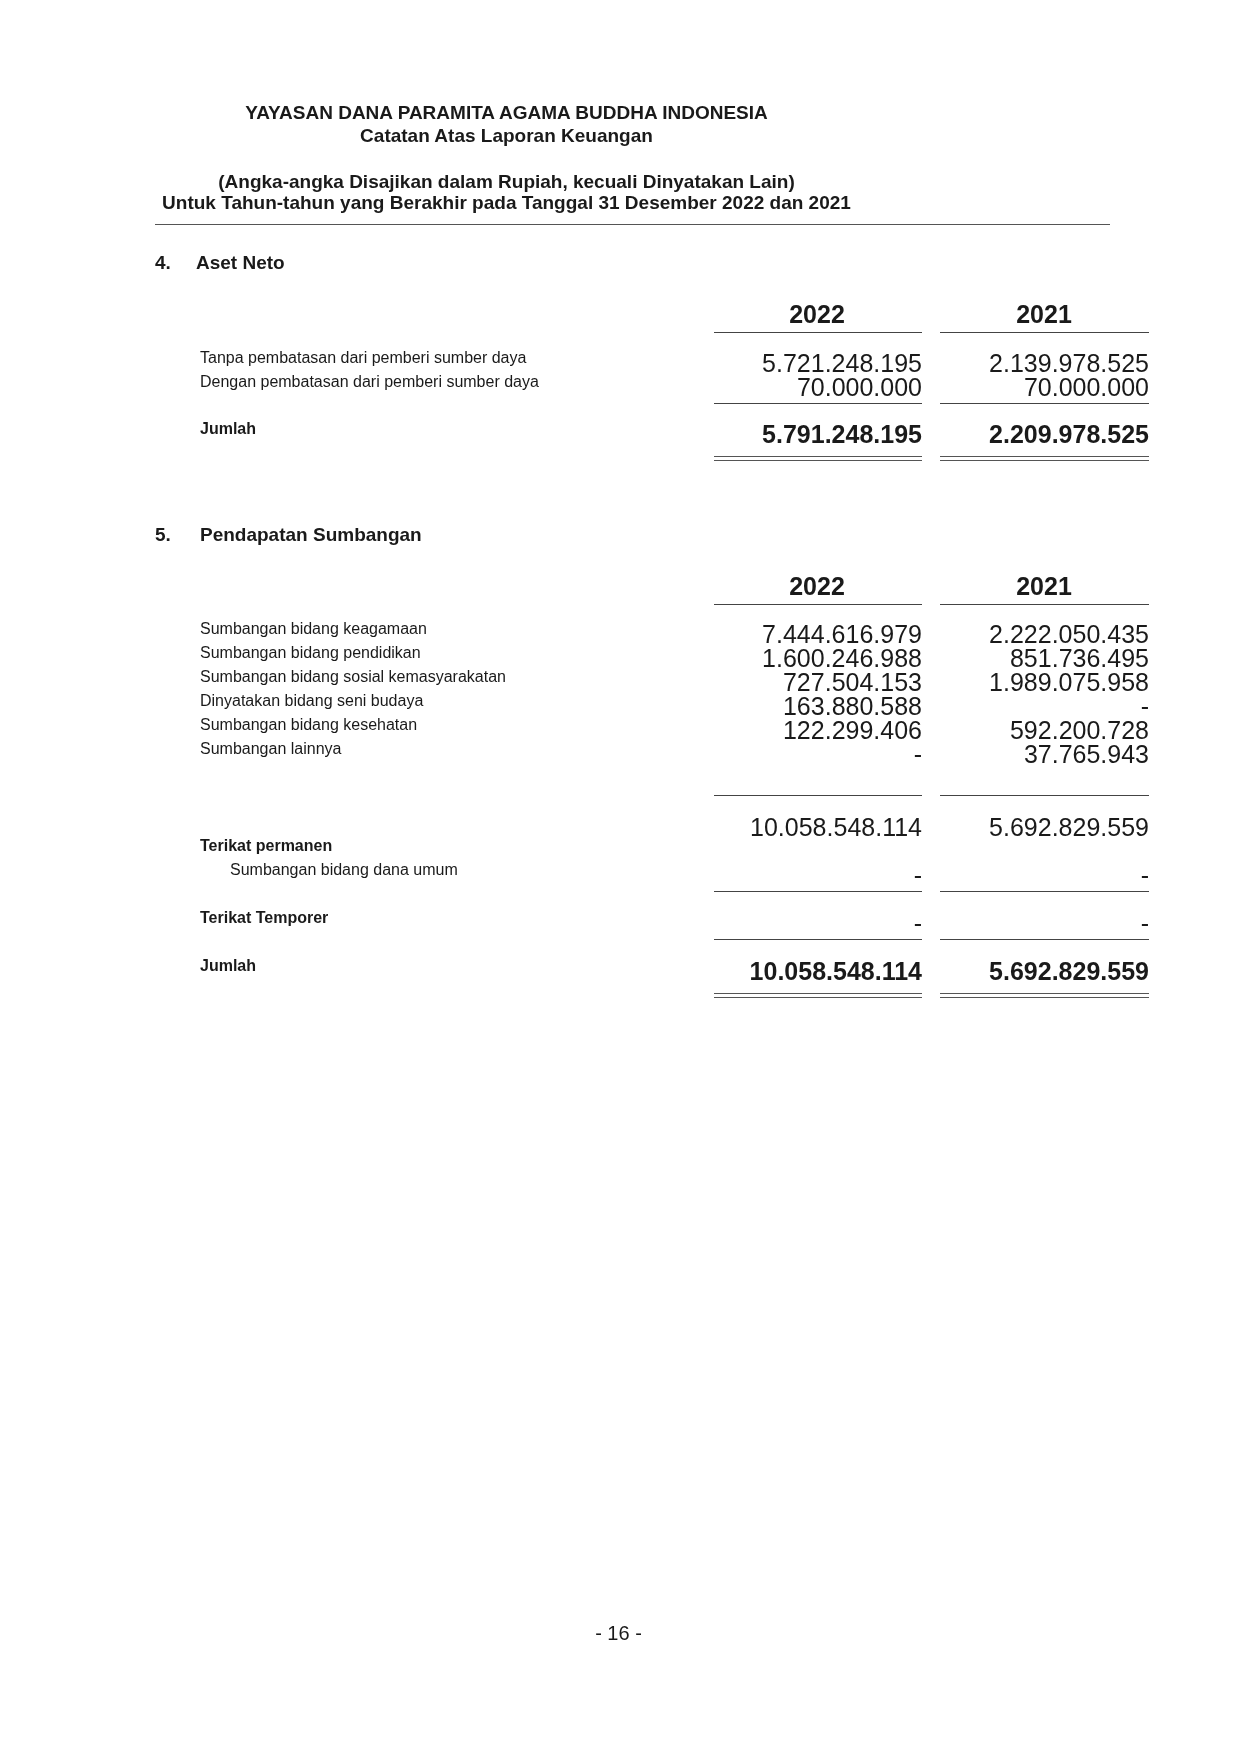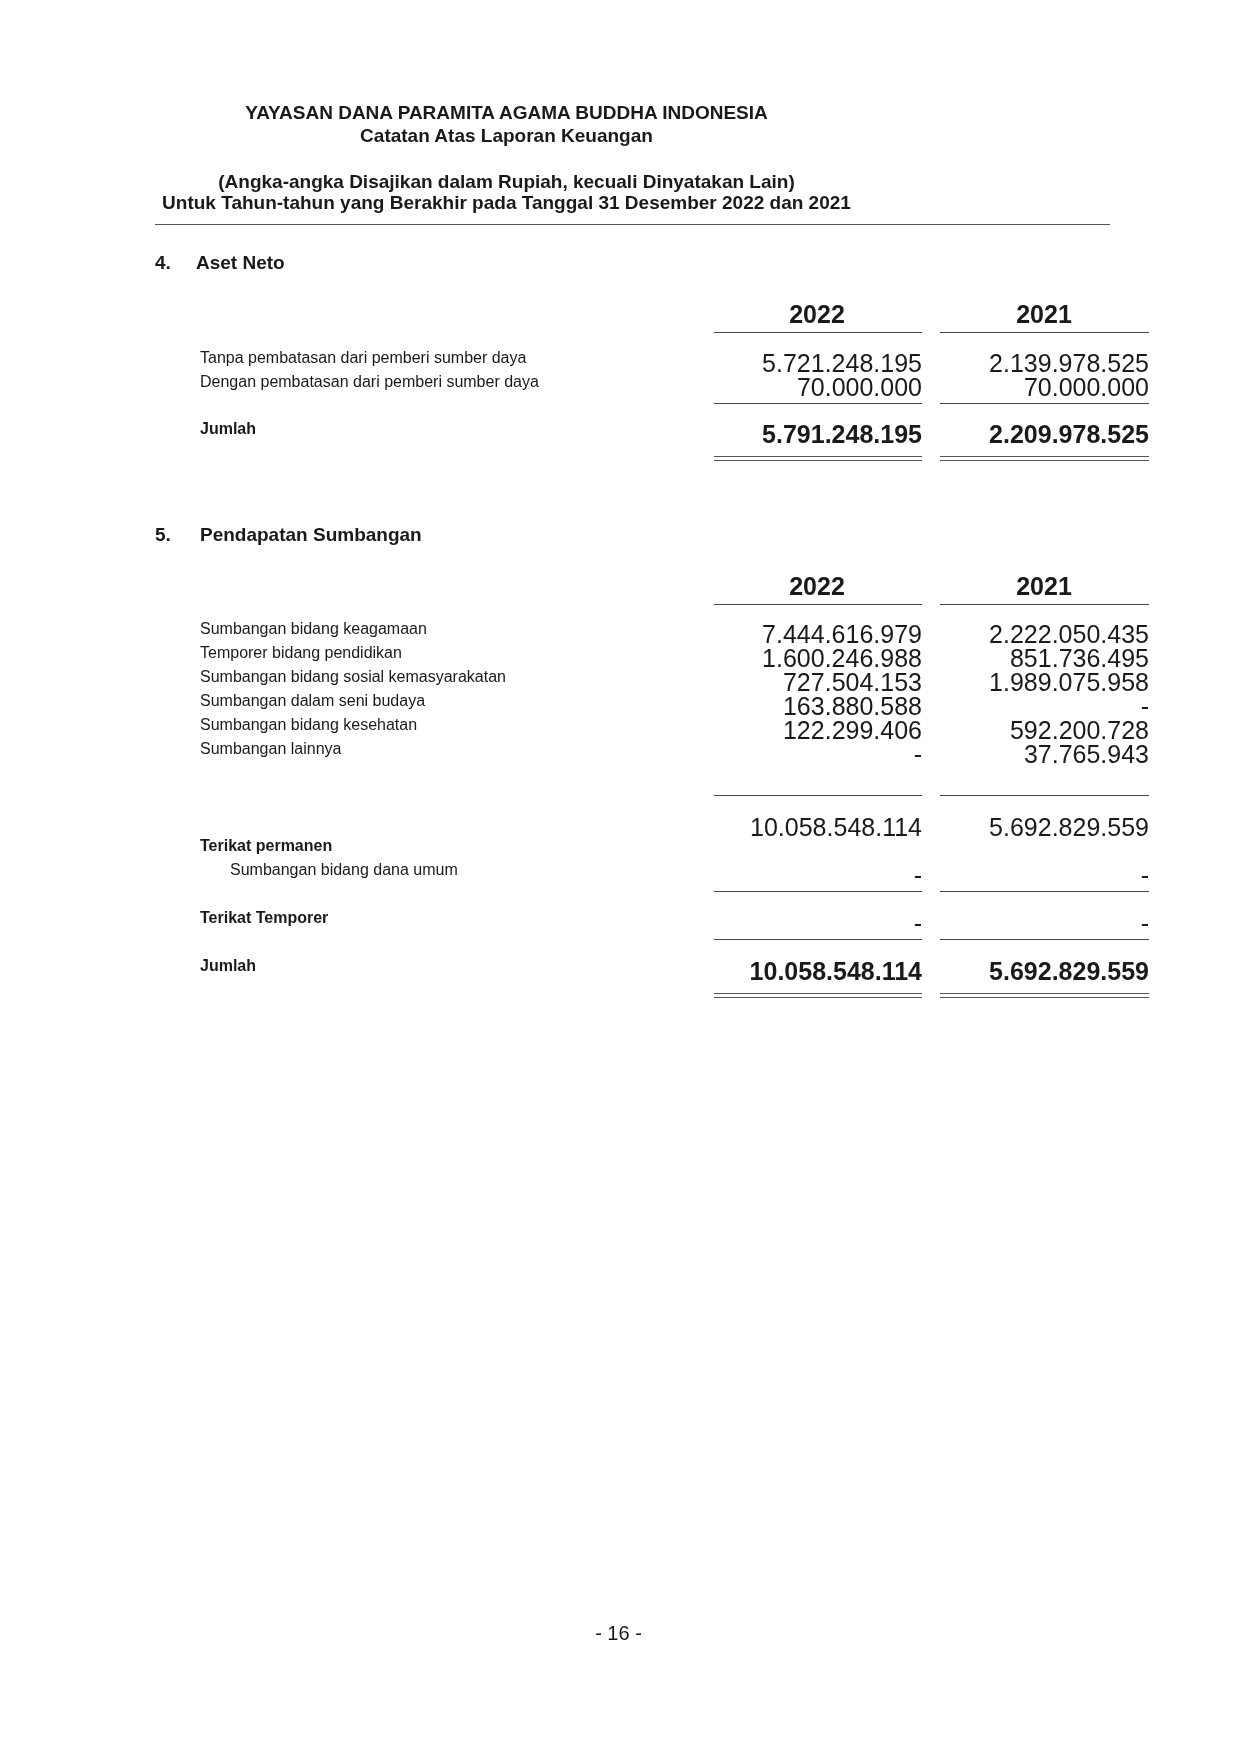--- a/index.html
+++ b/index.html
@@ -77,7 +77,7 @@
     <div class="num c2" style="top:620px;">2.222.050.435</div>
   </div>
   <div>
-    <div class="t" style="left:200px; top:644px;">Temporer bidang pendidikan</div>
+    <div class="t" style="left:200px; top:644px;">Sumbangan bidang pendidikan</div>
     <div class="num c1" style="top:644px;">1.600.246.988</div>
     <div class="num c2" style="top:644px;">851.736.495</div>
   </div>

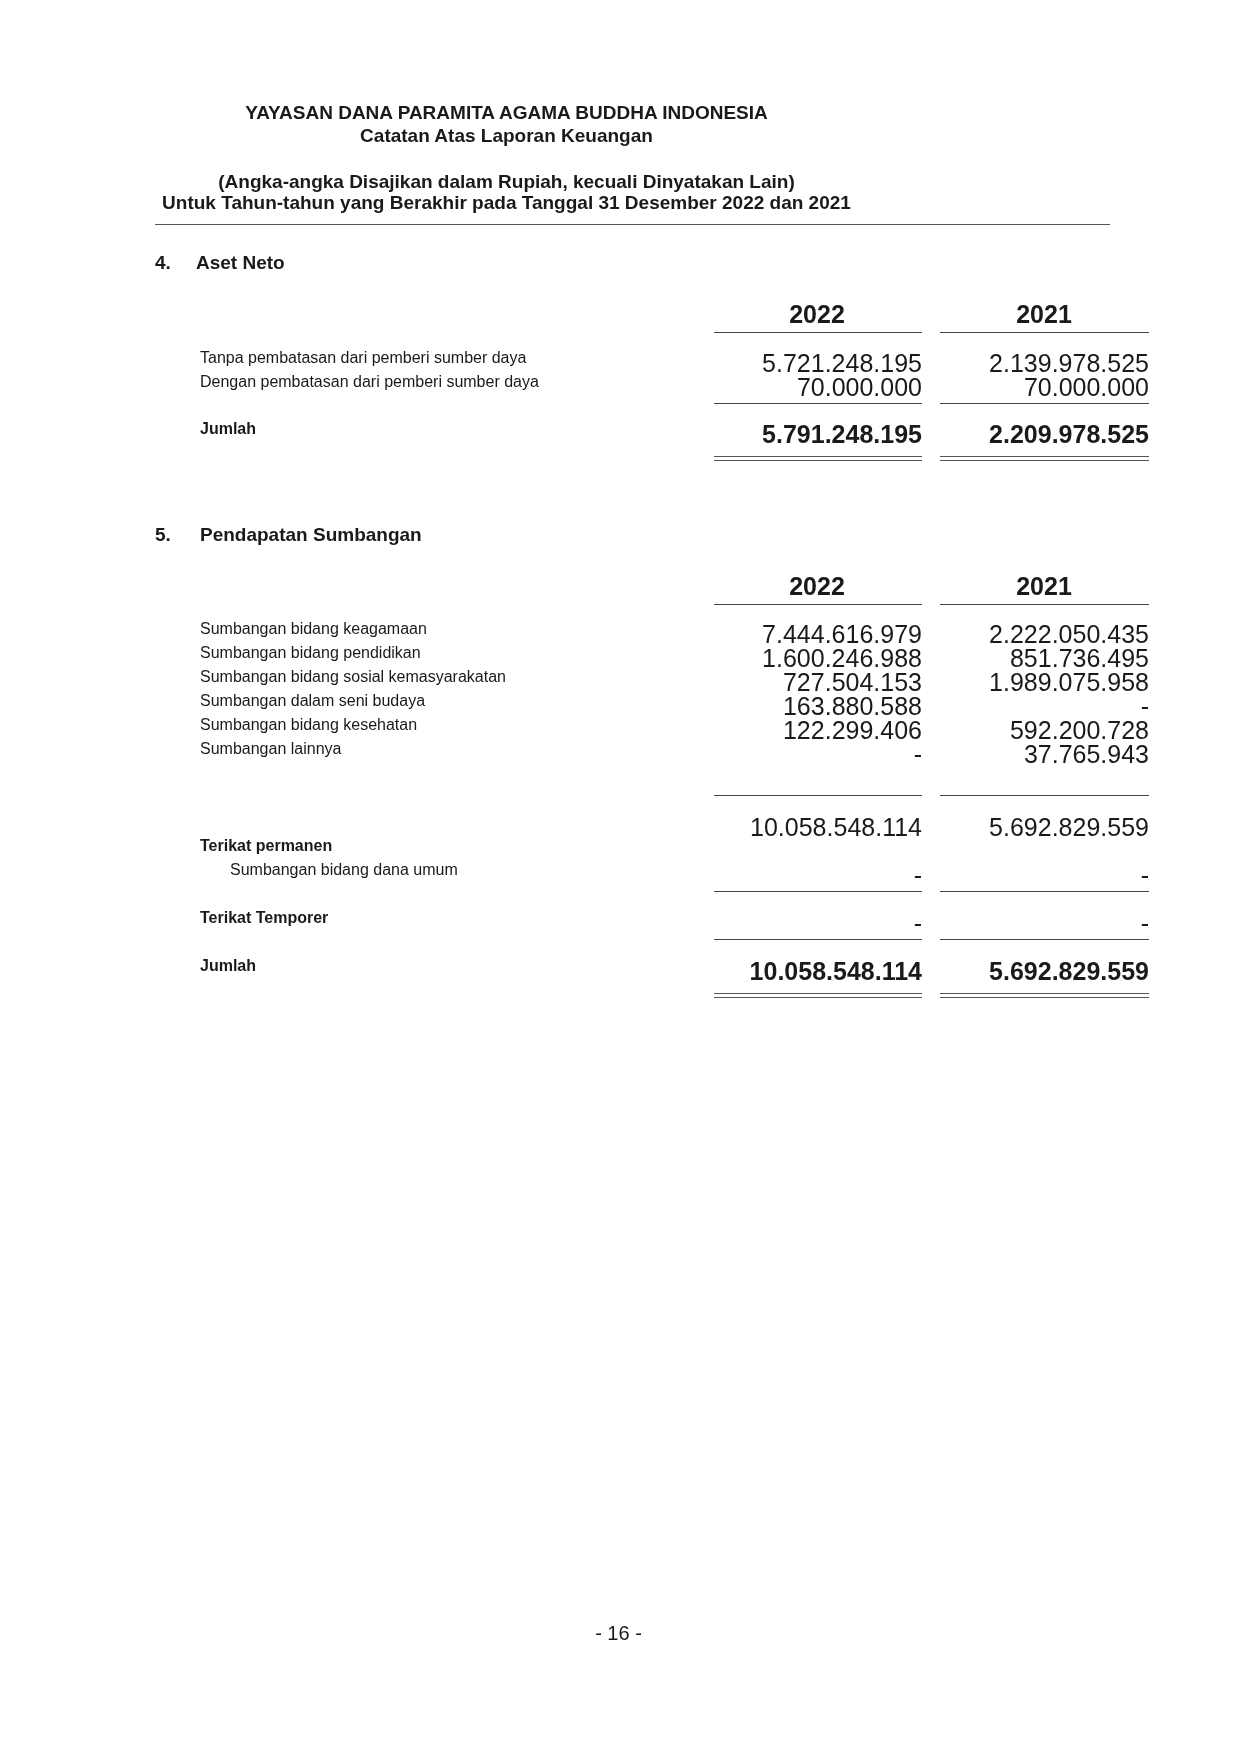--- a/index.html
+++ b/index.html
@@ -87,7 +87,7 @@
     <div class="num c2" style="top:668px;">1.989.075.958</div>
   </div>
   <div>
-    <div class="t" style="left:200px; top:692px;">Sumbangan dalam seni budaya</div>
+    <div class="t" style="left:200px; top:692px;">Dinyatakan bidang seni budaya</div>
     <div class="num c1" style="top:692px;">163.880.588</div>
     <div class="num c2" style="top:692px;">-</div>
   </div>

